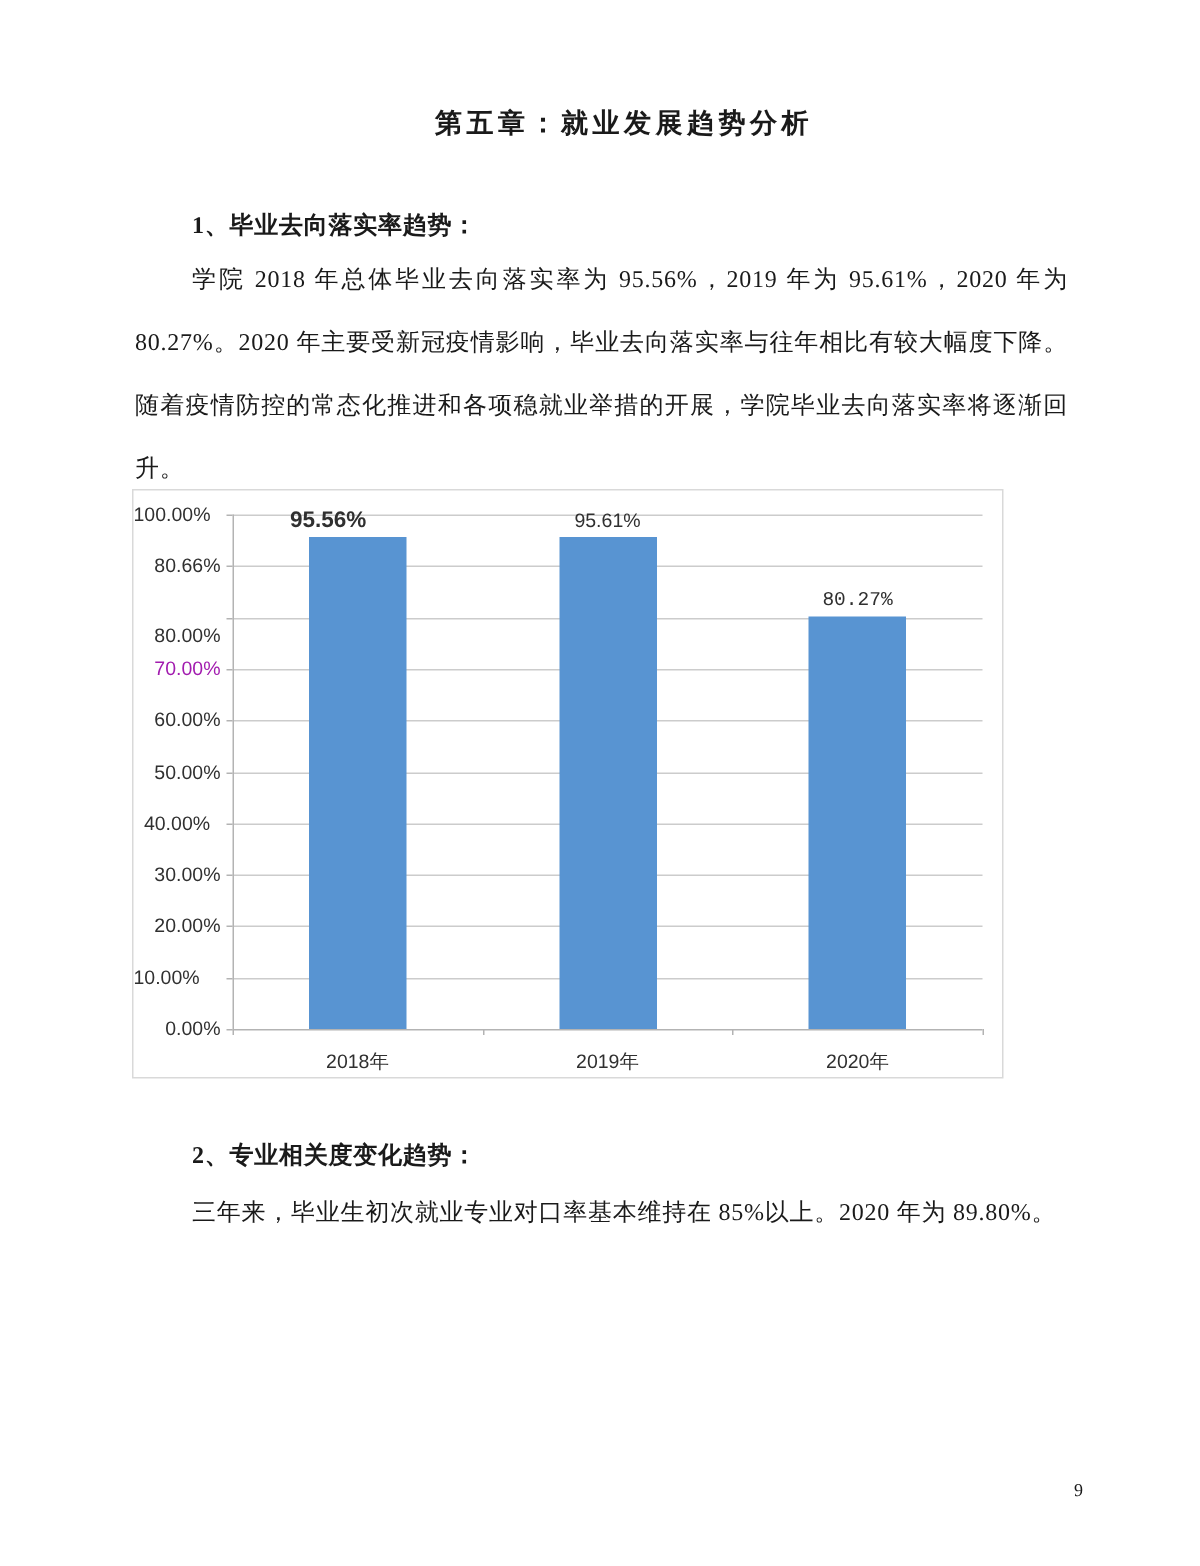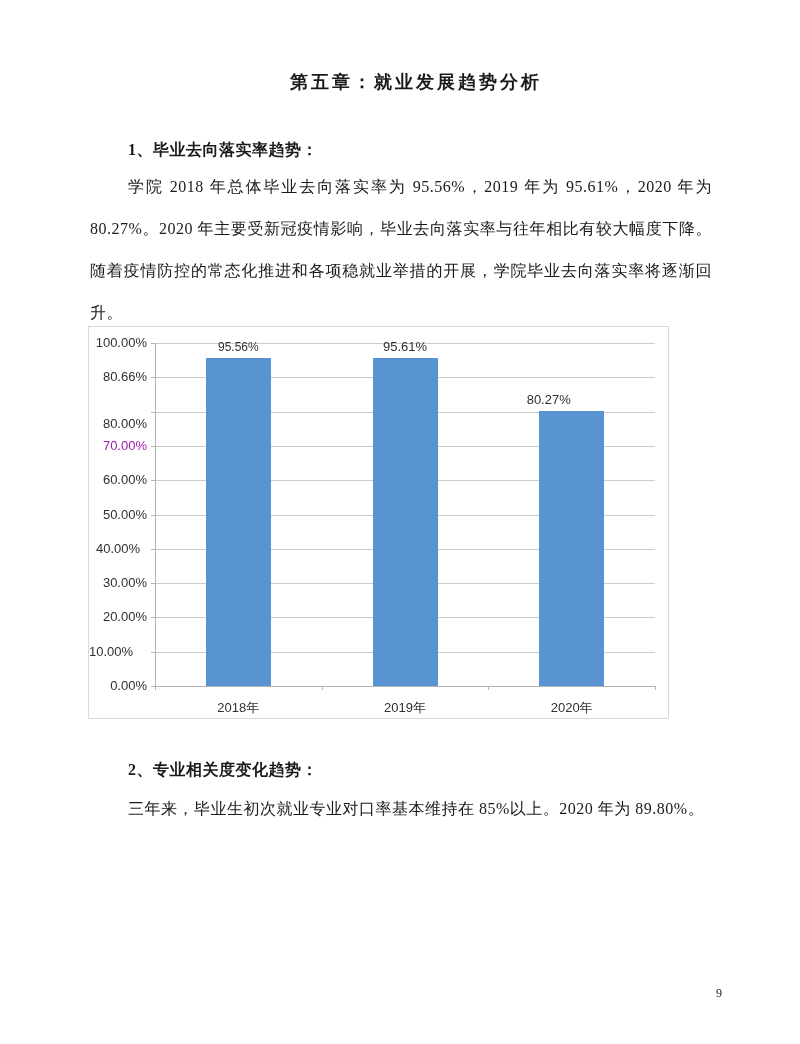--- a/index.html
+++ b/index.html
@@ -88,7 +88,7 @@
       <div style="left: 0px; top: 42.3px; width: 58px; height: 16px; text-align: right; font-size: 13px; line-height: 16px; color: rgb(48, 48, 48);">80.66%</div>
       <div style="left: 66px; top: 16px; width: 500px; height: 1px; background: rgb(204, 204, 204);"></div>
       <div style="left: 62px; top: 16px; width: 4px; height: 1px; background: rgb(179, 179, 179);"></div>
-      <div style="left: 0px; top: 8px; width: 58px; height: 16px; text-align: right; font-size: 13px; line-height: 16px; color: rgb(48, 48, 48);">100.00%</div>
+      <div style="left: 0px; top: 8px; width: 58px; height: 16px; text-align: left; font-size: 13px; line-height: 16px; color: rgb(48, 48, 48);">100.00%</div>
       <div style="left: 66px; top: 16px; width: 1px; height: 343px; background: rgb(179, 179, 179);"></div>
       <div style="left: 66px; top: 359px; width: 1px; height: 4px; background: rgb(179, 179, 179);"></div>
       <div style="left: 232.667px; top: 359px; width: 1px; height: 4px; background: rgb(179, 179, 179);"></div>

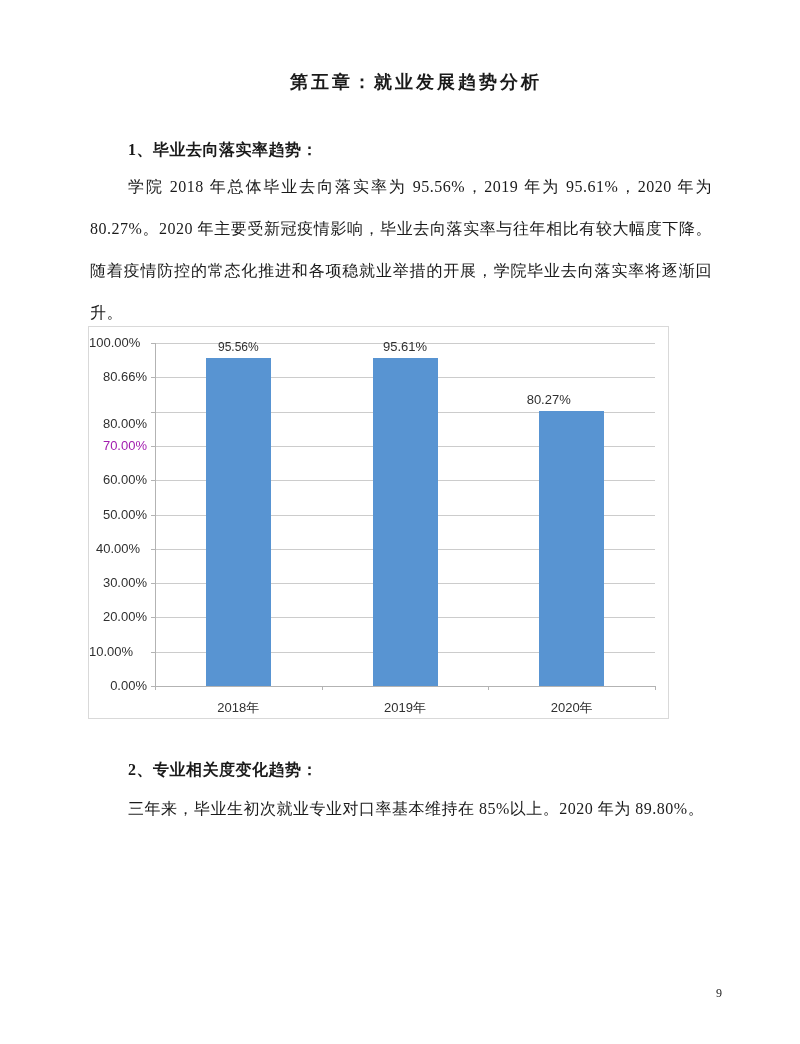--- a/index.html
+++ b/index.html
@@ -95,7 +95,7 @@
       <div style="left: 399.333px; top: 359px; width: 1px; height: 4px; background: rgb(179, 179, 179);"></div>
       <div style="left: 566px; top: 359px; width: 1px; height: 4px; background: rgb(179, 179, 179);"></div>
       <div style="left: 116.833px; top: 31.2292px; width: 65px; height: 327.771px; background: rgb(88, 148, 210);"></div>
-      <div style="left: 104.333px; top: 12.2292px; width: 90px; height: 16px; text-align: center; font-size: 12px; line-height: 16px; color: rgb(48, 48, 48);">95.56%</div>
+      <div style="left: 104.333px; top: 12.2292px; width: 90px; height: 16px; font-size: 15px; line-height: 16px; color: rgb(48, 48, 48); font-weight: bold;">95.56%</div>
       <div style="left: 104.333px; top: 373px; width: 90px; height: 16px; text-align: center; font-size: 13px; line-height: 16px; color: rgb(48, 48, 48);">2018年</div>
       <div style="left: 283.5px; top: 31.0577px; width: 65px; height: 327.942px; background: rgb(88, 148, 210);"></div>
       <div style="left: 271px; top: 12.0577px; width: 90px; height: 16px; text-align: center; font-size: 13px; line-height: 16px; color: rgb(48, 48, 48);">95.61%</div>

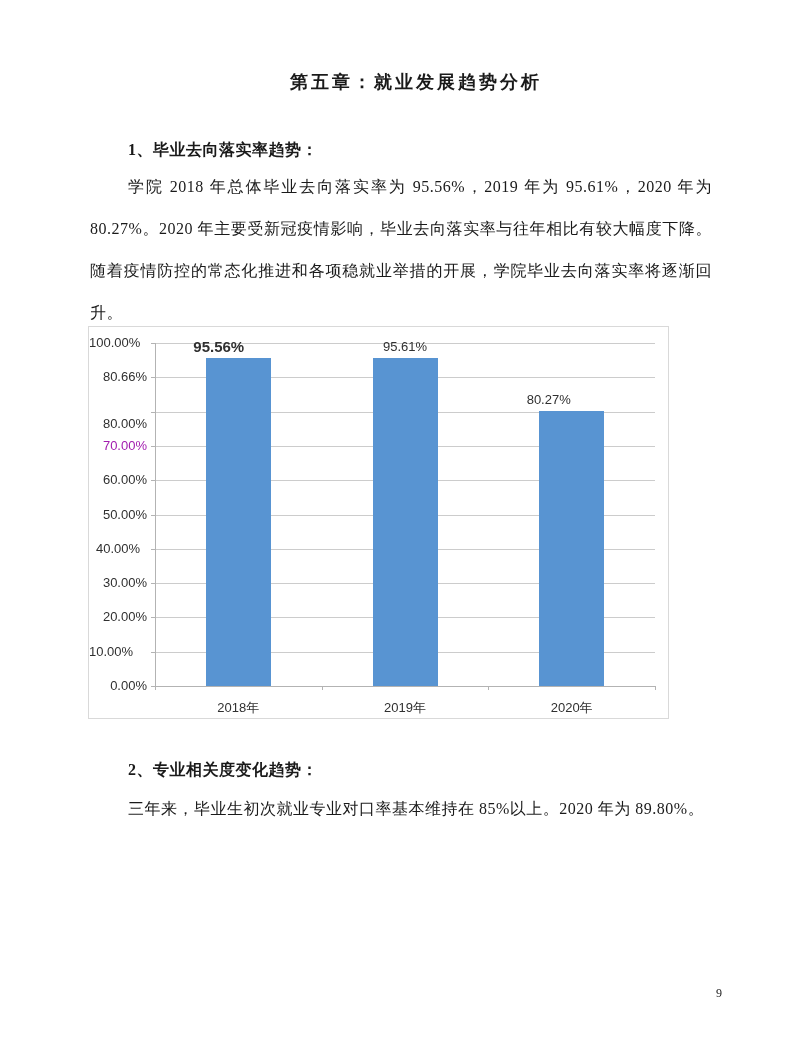--- a/index.html
+++ b/index.html
@@ -101,7 +101,7 @@
       <div style="left: 271px; top: 12.0577px; width: 90px; height: 16px; text-align: center; font-size: 13px; line-height: 16px; color: rgb(48, 48, 48);">95.61%</div>
       <div style="left: 271px; top: 373px; width: 90px; height: 16px; text-align: center; font-size: 13px; line-height: 16px; color: rgb(48, 48, 48);">2019年</div>
       <div style="left: 450.167px; top: 83.6739px; width: 65px; height: 275.326px; background: rgb(88, 148, 210);"></div>
-      <div style="left: 437.667px; top: 64.6739px; width: 90px; height: 16px; font-size: 13px; line-height: 16px; color: rgb(48, 48, 48);">80.27%</div>
+      <div style="left: 437.667px; top: 64.6739px; width: 90px; height: 16px; text-align: center; font-size: 13px; line-height: 16px; color: rgb(48, 48, 48); font-family: Liberation Mono, monospace;">80.27%</div>
       <div style="left: 437.667px; top: 373px; width: 90px; height: 16px; text-align: center; font-size: 13px; line-height: 16px; color: rgb(48, 48, 48);">2020年</div>
     </div>
 

